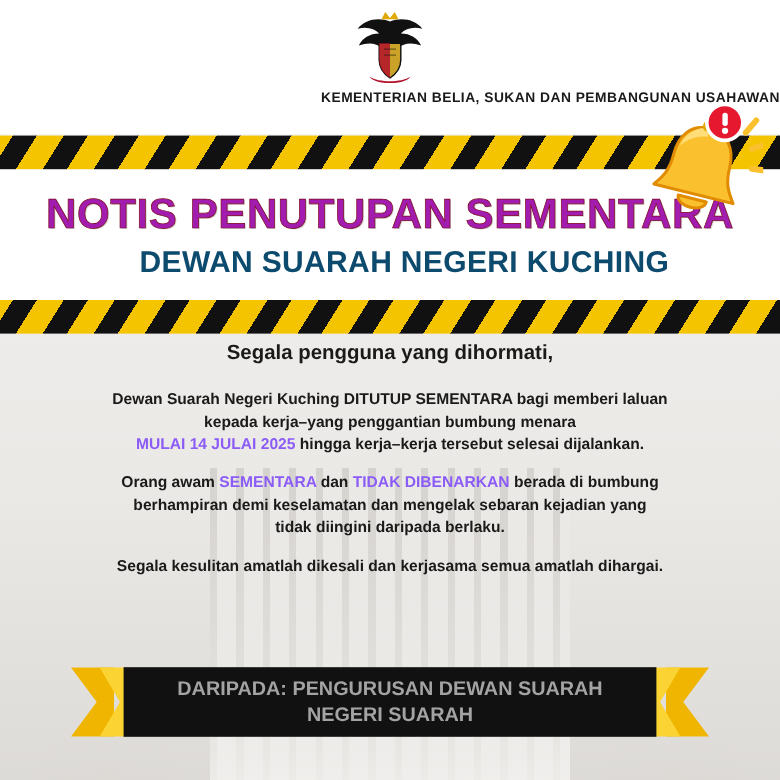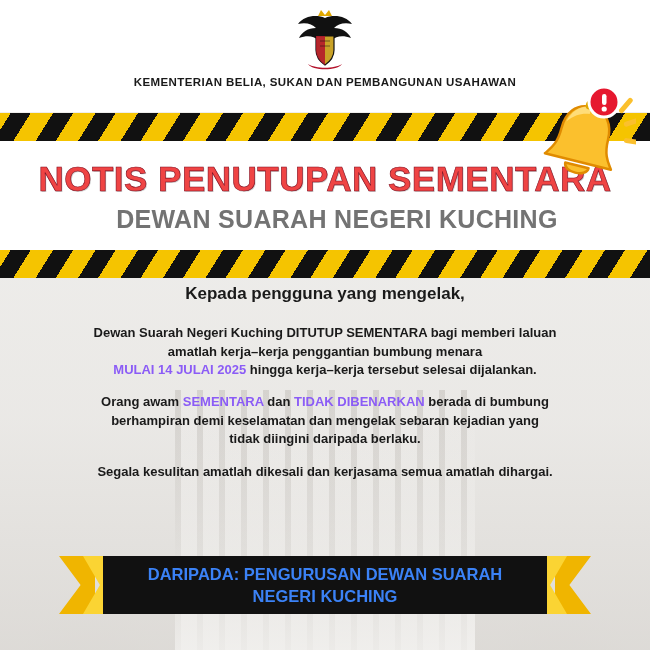--- a/index.html
+++ b/index.html
@@ -41,7 +41,7 @@
     position: relative;
     height: 112px;
     background: #ffffff;
-    text-align: center;
+    text-align: right;
     padding-top: 8px;
   }
   .crest { margin: 0 auto; width: 62px; height: 64px; position: relative; }

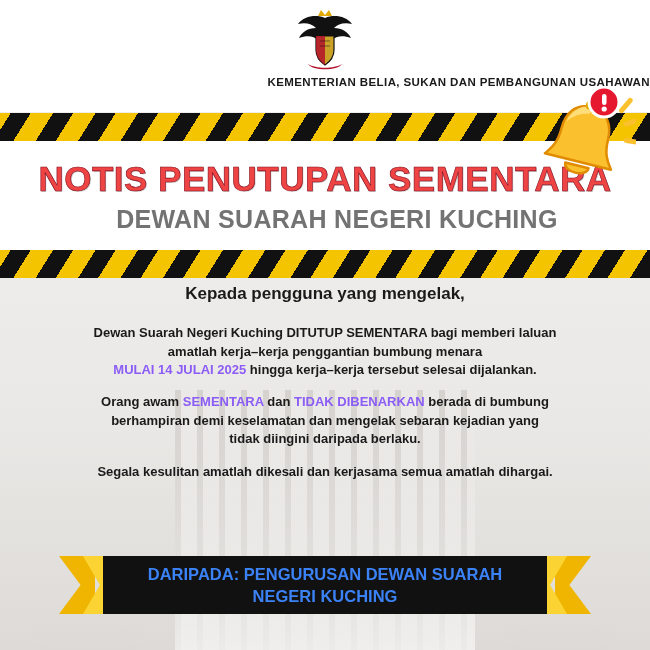--- a/index.html
+++ b/index.html
@@ -77,7 +77,7 @@
   .title-main {
     font-size: 35px;
     font-weight: bold;
-    color: #ef4444;
+    color: #a21caf;
     letter-spacing: 0.5px;
     -webkit-text-stroke: 0.6px #7d0a1c;
     text-shadow: 1px 1px 0 rgba(0,0,0,0.18);

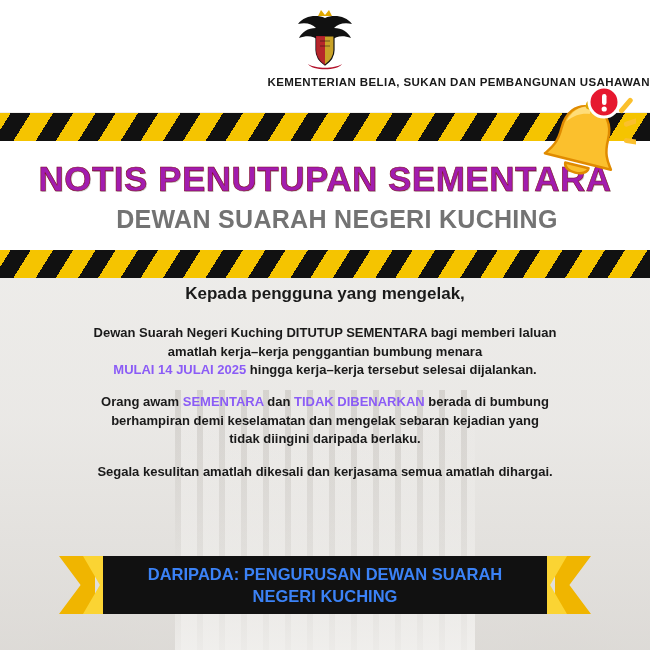--- a/index.html
+++ b/index.html
@@ -86,7 +86,7 @@
     margin-top: 6px;
     font-size: 25px;
     font-weight: bold;
-    color: #737373;
+    color: #0c4a6e;
     letter-spacing: 0.3px;
     padding-left: 24px;
   }

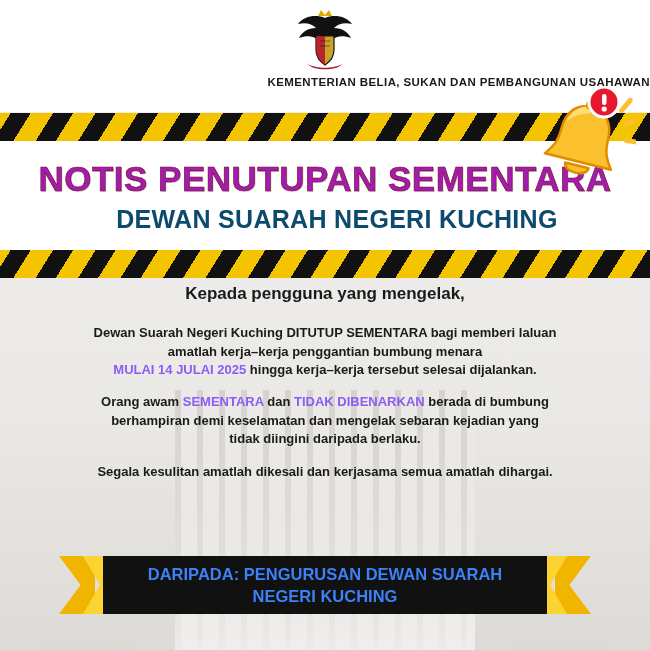--- a/index.html
+++ b/index.html
@@ -197,7 +197,7 @@
   </div>
 
   <div class="content">
-    <div class="p lead">Kepada pengguna yang mengelak,</div>
+    <div class="p lead">Segala pengguna yang dihormati,</div>
 
     <div class="p">
       <span>Dewan Suarah Negeri Kuching DITUTUP SEMENTARA bagi memberi laluan</span><br>

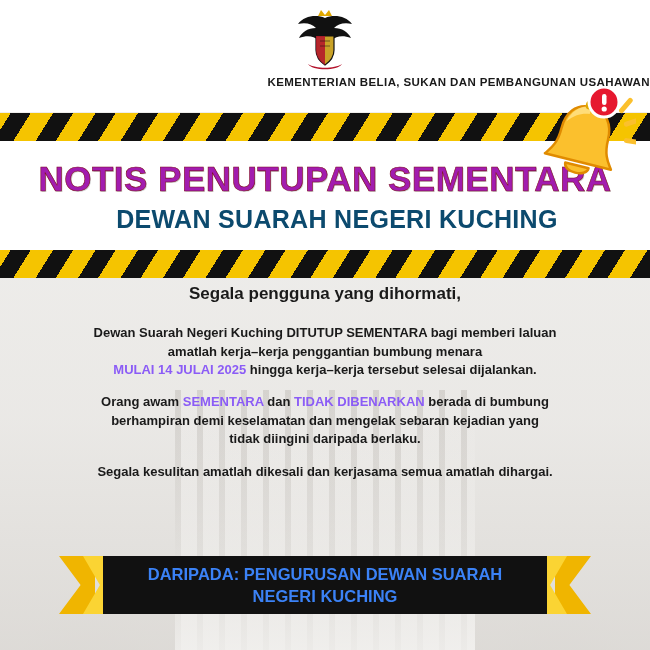--- a/index.html
+++ b/index.html
@@ -201,7 +201,7 @@
 
     <div class="p">
       <span>Dewan Suarah Negeri Kuching DITUTUP SEMENTARA bagi memberi laluan</span><br>
-      <span>amatlah kerja–kerja penggantian bumbung menara</span><br>
+      <span>kepada kerja–yang penggantian bumbung menara</span><br>
       <span class="red">MULAI 14 JULAI 2025</span><span> hingga kerja–kerja tersebut selesai dijalankan.</span>
     </div>
 

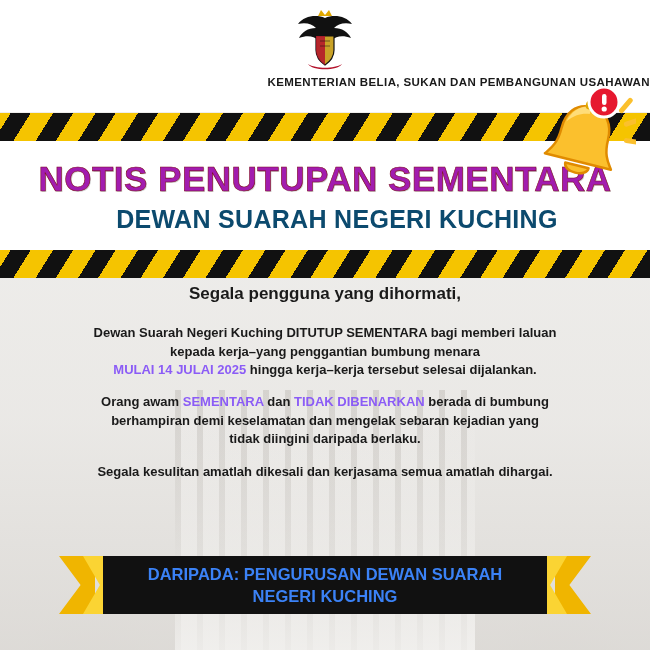--- a/index.html
+++ b/index.html
@@ -142,7 +142,7 @@
   .ribbon .body {
     position: absolute; left: 44px; right: 44px; top: 0; height: 58px;
     background: #111111;
-    color: #3b82f6;
+    color: #a3a3a3;
     display: flex; flex-direction: column;
     align-items: center; justify-content: center;
     font-size: 16.5px; font-weight: bold; line-height: 1.35;

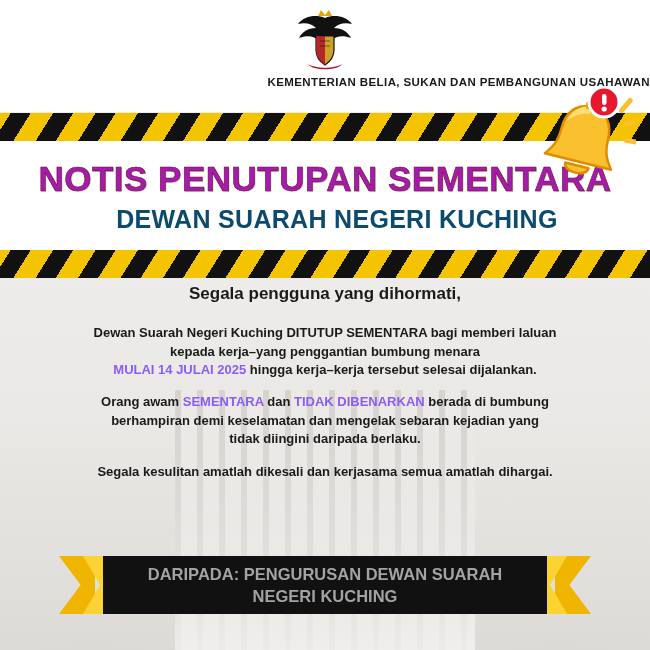--- a/index.html
+++ b/index.html
@@ -221,7 +221,7 @@
     <div class="arrow-r2"></div>
     <div class="body">
       <span>DARIPADA: PENGURUSAN DEWAN SUARAH</span>
-      <span>NEGERI KUCHING</span>
+      <span>NEGERI SUARAH</span>
     </div>
   </div>
 

